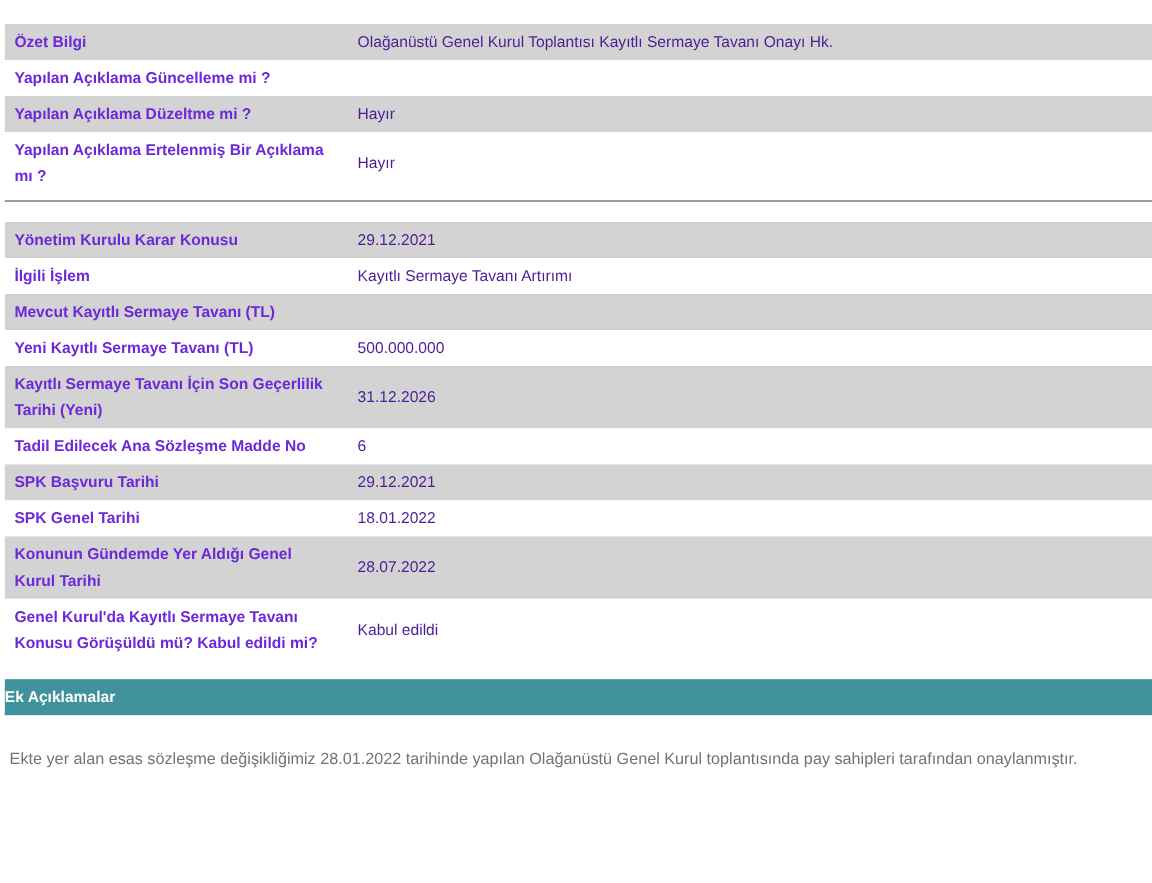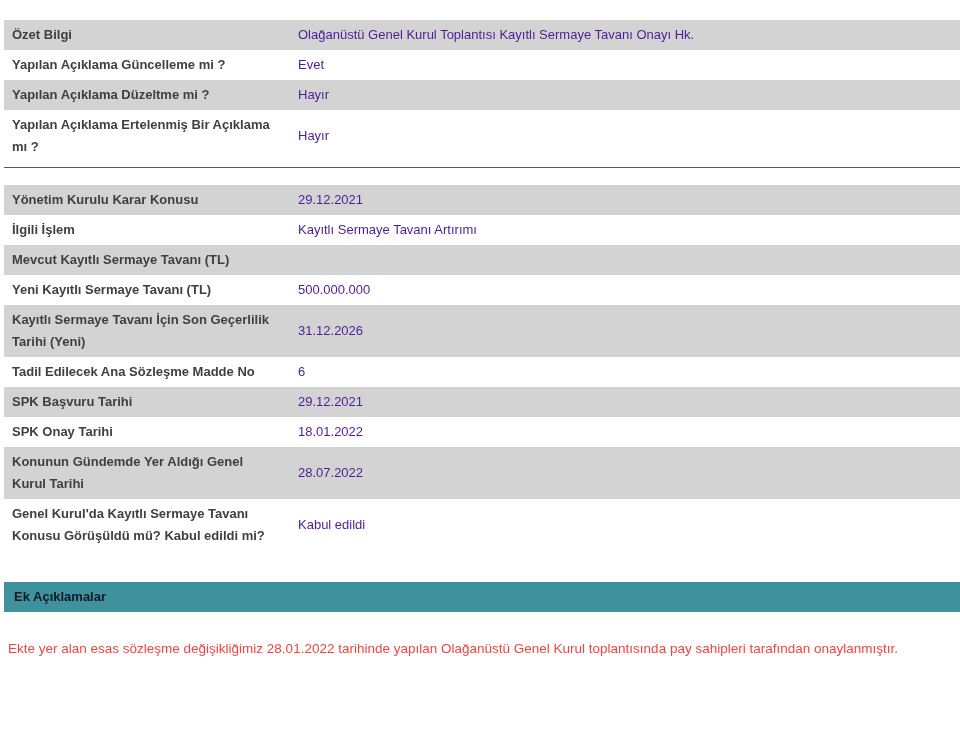--- a/index.html
+++ b/index.html
@@ -34,7 +34,7 @@
     padding-left: 8px;
     padding-right: 18px;
     font-weight: bold;
-    color: #404040;
+    color: #6d28d9;
     flex: 0 0 auto;
   }
   .cell.value {

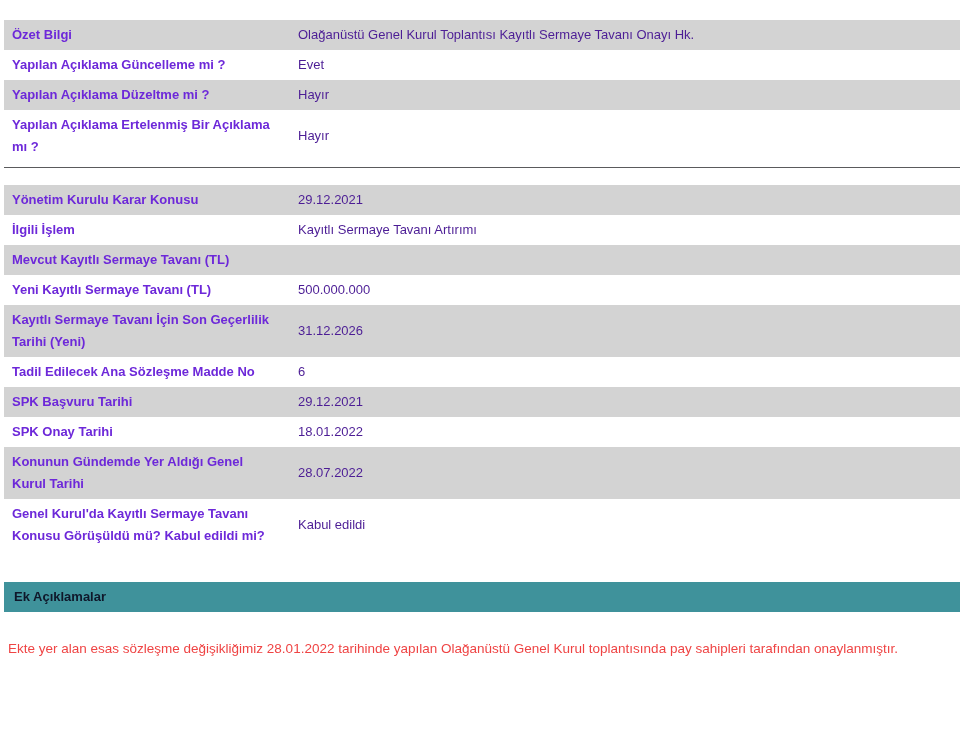--- a/index.html
+++ b/index.html
@@ -79,7 +79,6 @@
 
   <div class="row">
     <div class="cell label">Yapılan Açıklama Güncelleme mi ?</div>
-    <div class="cell value">Evet</div>
   </div>
 
   <div class="row">

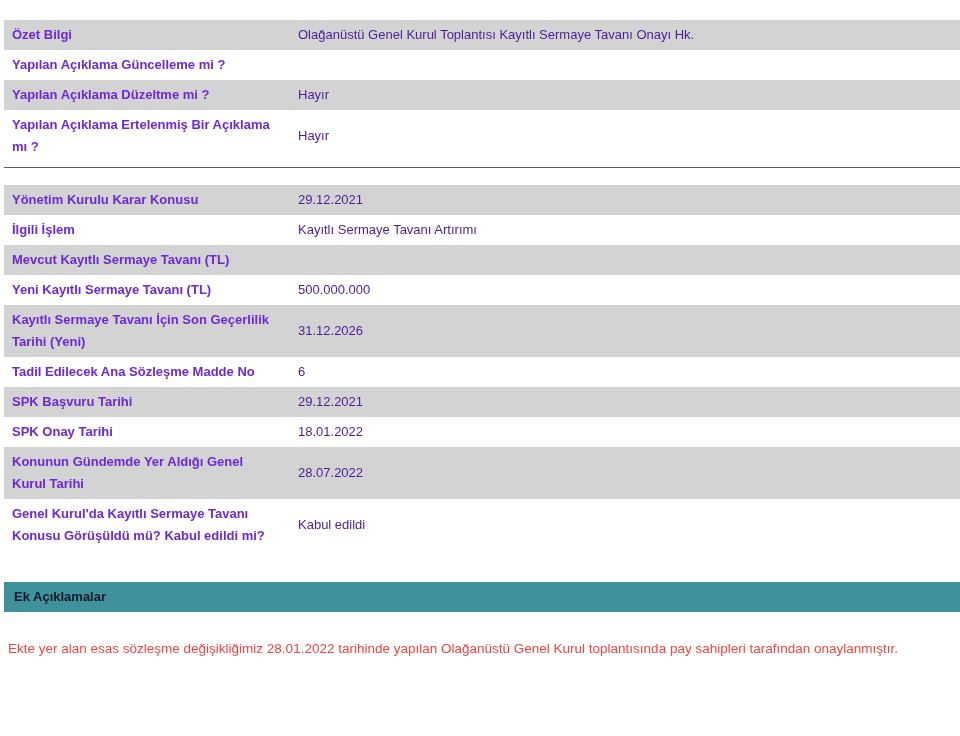--- a/index.html
+++ b/index.html
@@ -131,7 +131,7 @@
 
 
   <div class="row">
-    <div class="cell label">SPK Onay Tarihi</div>
+    <div class="cell label">SPK Genel Tarihi</div>
     <div class="cell value">18.01.2022</div>
   </div>
 

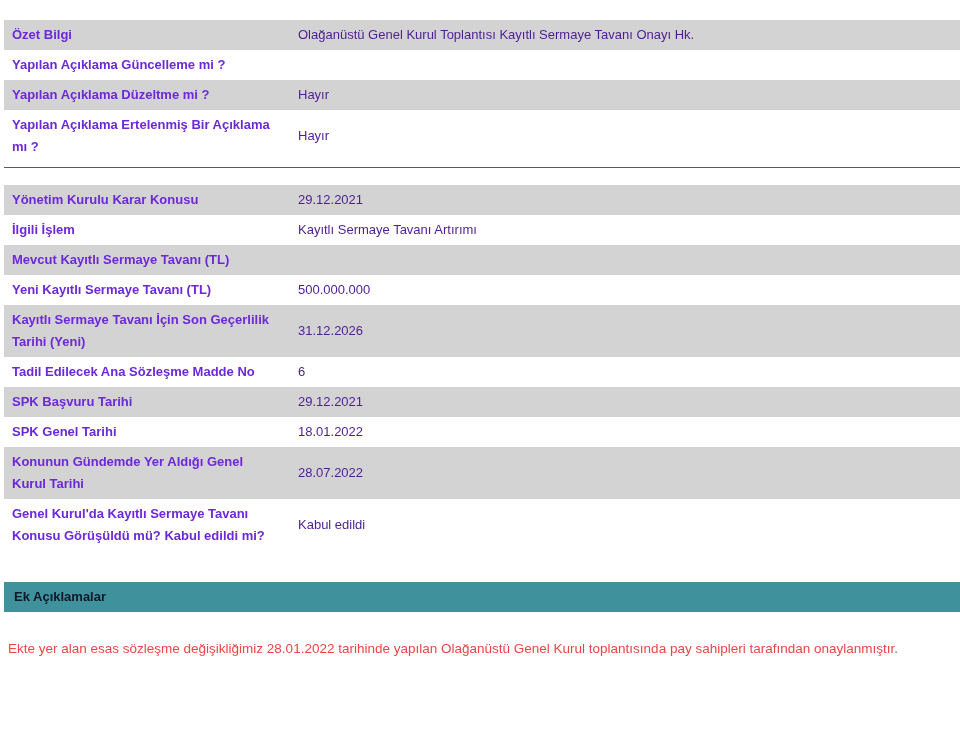--- a/index.html
+++ b/index.html
@@ -50,14 +50,13 @@
     height: 0;
   }
   .section-header {
-    margin-top: 31px;
+    margin-top: 15px;
     height: 30px;
     background: #3f929b;
-    color: #0f172a;
+    color: #ffffff;
     font-size: 13px;
     font-weight: bold;
     line-height: 30px;
-    padding-left: 10px;
   }
   .footer-paragraph {
     margin: 26px 4px 0 4px;

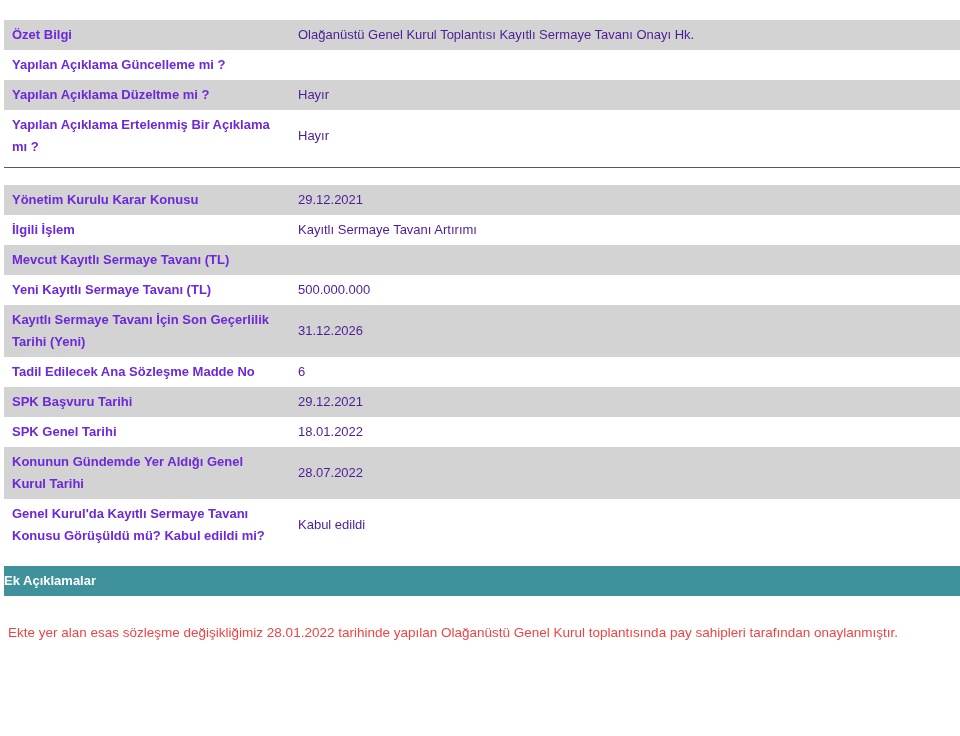--- a/index.html
+++ b/index.html
@@ -62,7 +62,7 @@
     margin: 26px 4px 0 4px;
     font-size: 13.5px;
     line-height: 22px;
-    color: #ef4444;
+    color: #737373;
   }
 </style>
 </head>

